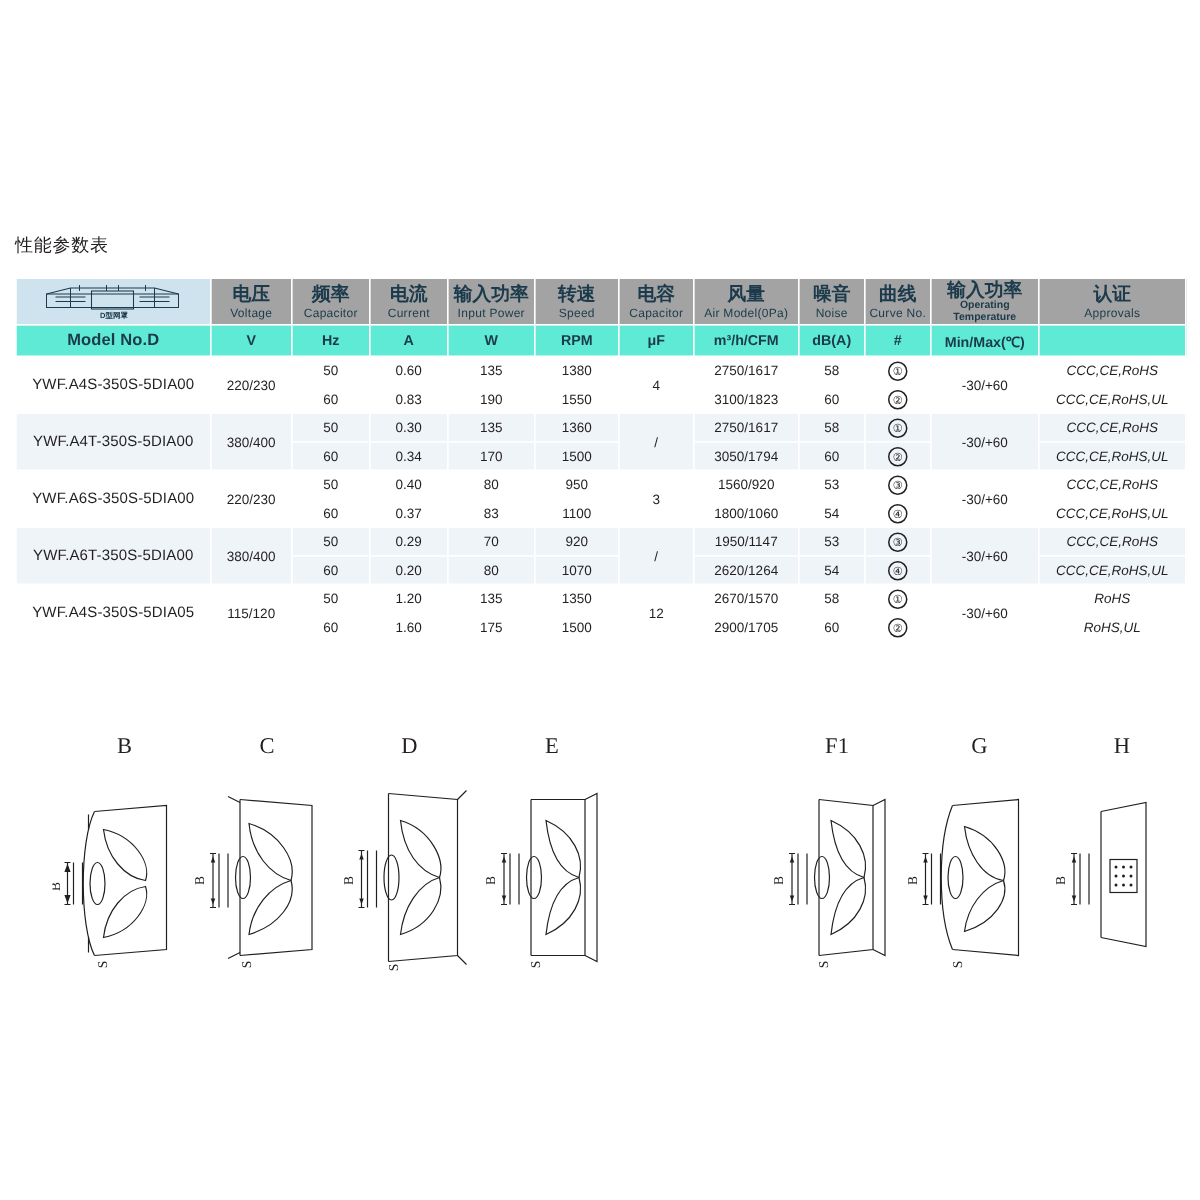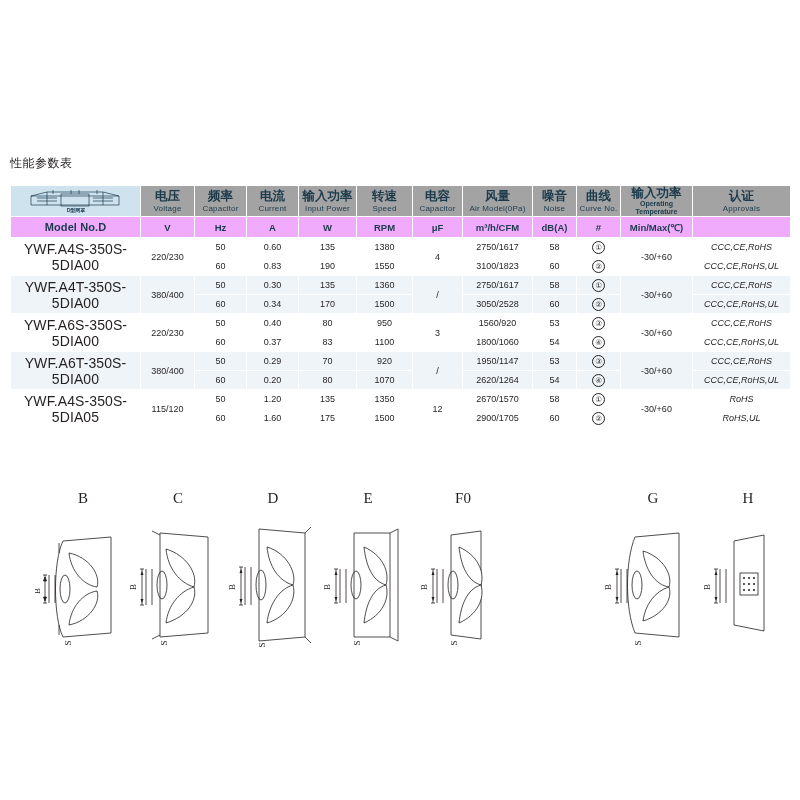--- a/index.html
+++ b/index.html
@@ -67,7 +67,7 @@
     line-height: 1.15;
   }
   .hdr-unit {
-    background: #f0abfc;
+    background: #5eead4;
     color: #1b3a4b;
     font-size: 9.5px;
     font-weight: bold;

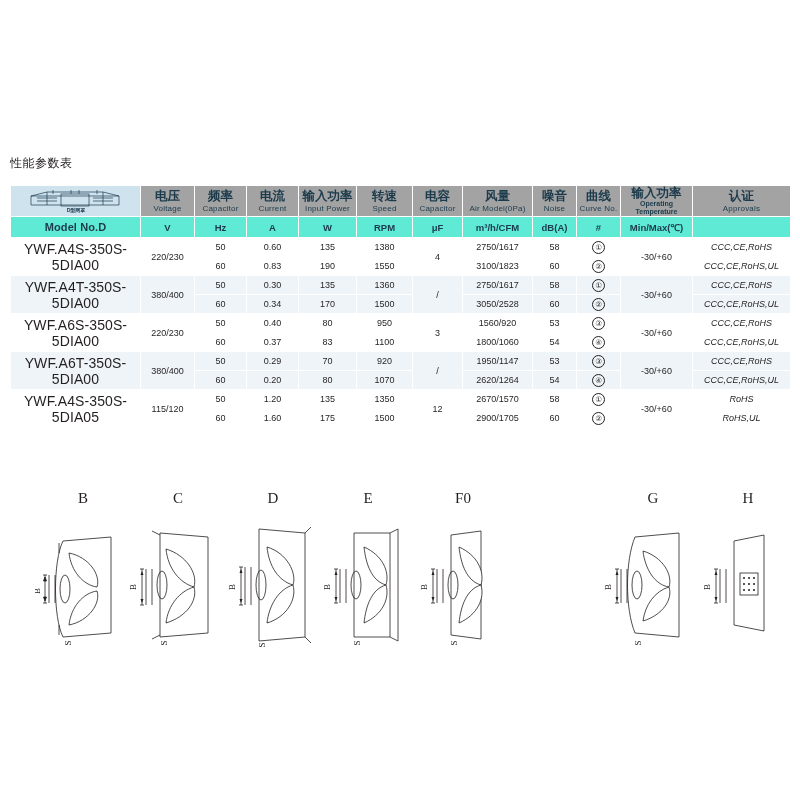--- a/index.html
+++ b/index.html
@@ -84,7 +84,7 @@
   tr.rowA td.data { background: #ffffff; }
   tr.rowB td.data { background: #eef4f8; }
   td.model {
-    font-size: 14px;
+    font-size: 10px;
     letter-spacing: 0.1px;
   }
   .circnum {

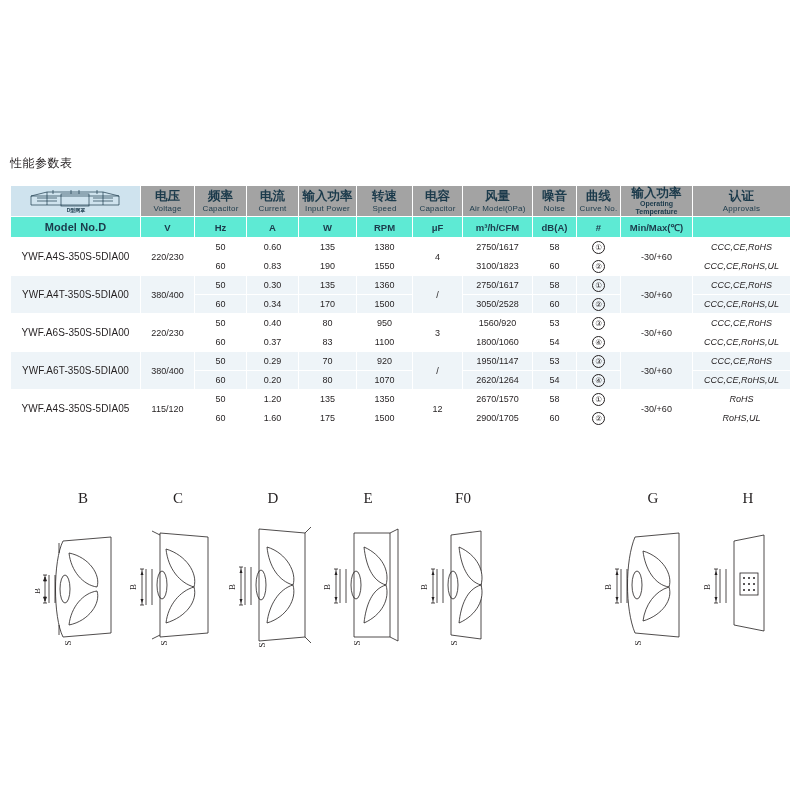--- a/index.html
+++ b/index.html
@@ -275,7 +275,7 @@
       <td class="data">0.34</td>
       <td class="data">170</td>
       <td class="data">1500</td>
-      <td class="data">3050/2528</td>
+      <td class="data">3050/1794</td>
       <td class="data">60</td>
       <td class="data"><span class="circnum">②</span></td>
       <td class="data approv">CCC,CE,RoHS,UL</td>

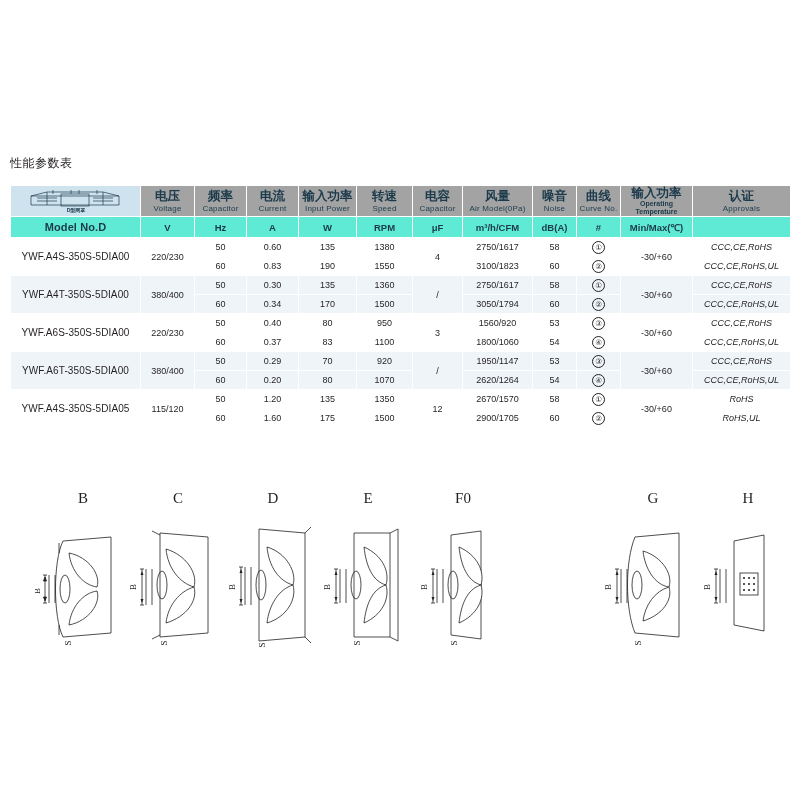--- a/index.html
+++ b/index.html
@@ -452,27 +452,6 @@
       </svg>
     </div>
 
-    <div class="diag" style="left:405px">
-      <div class="letter">F0</div>
-      <svg width="96" height="145" viewBox="0 0 96 145">
-        <g fill="none" stroke="#231f20" stroke-width="0.8">
-          <path d="M36 22 L66 18 L66 126 L36 122"></path>
-          <path d="M36 22 L36 122"></path>
-          <path d="M44 34 C62 42, 70 58, 66 72 C52 68, 46 52, 44 34 Z" fill="#ffffff"></path>
-          <path d="M44 110 C62 102, 70 86, 66 72 C52 76, 46 92, 44 110 Z" fill="#ffffff"></path>
-          <ellipse cx="38" cy="72" rx="5" ry="14"></ellipse>
-          <path d="M28 56 L28 90 M22 56 L22 90"></path>
-          <path d="M18 56 L18 90"></path>
-          <path d="M16 56 L20 56 M16 90 L20 90"></path>
-        </g>
-        <g fill="#231f20">
-          <path d="M18 58 L16.5 62 L19.5 62 Z"></path>
-          <path d="M18 88 L16.5 84 L19.5 84 Z"></path>
-        </g>
-        <text x="12" y="74" font-size="9" font-family="Liberation Serif, serif" fill="#231f20" text-anchor="middle" transform="rotate(-90 12 74)">B</text>
-        <text x="42" y="130" font-size="9" font-family="Liberation Serif, serif" fill="#231f20" text-anchor="middle" transform="rotate(-90 42 130)">S</text>
-      </svg>
-    </div>
 
 
     <div class="diag" style="left:595px">

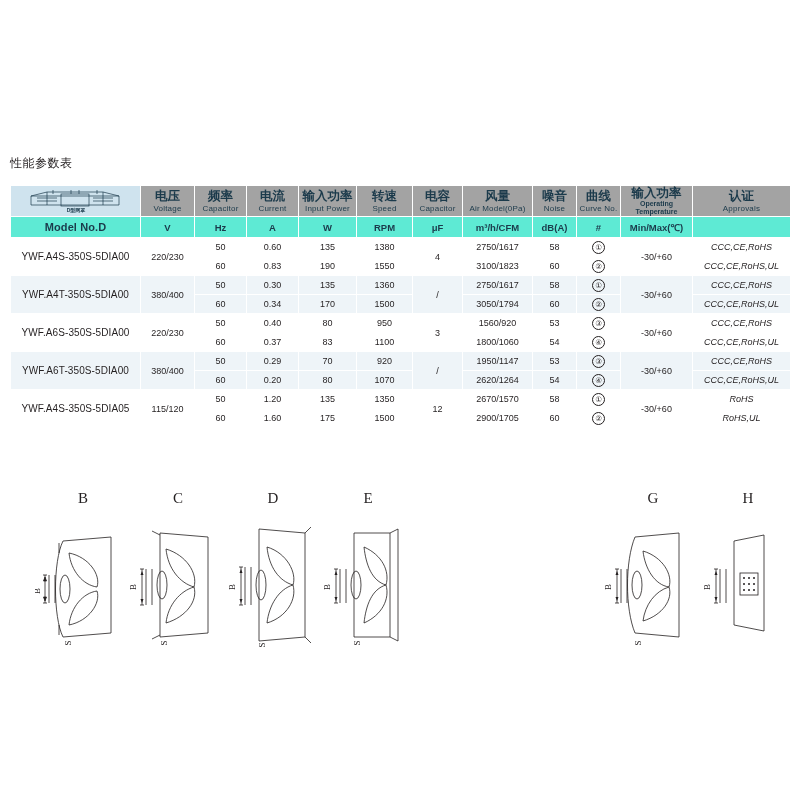--- a/index.html
+++ b/index.html
@@ -453,6 +453,28 @@
     </div>
 
 
+    <div class="diag" style="left:500px">
+      <div class="letter">F1</div>
+      <svg width="96" height="145" viewBox="0 0 96 145">
+        <g fill="none" stroke="#231f20" stroke-width="0.8">
+          <path d="M36 20 L72 24 L72 120 L36 124"></path>
+          <path d="M36 20 L36 124"></path>
+          <path d="M44 34 C62 42, 70 58, 66 72 C52 68, 46 52, 44 34 Z" fill="#ffffff"></path>
+          <path d="M44 110 C62 102, 70 86, 66 72 C52 76, 46 92, 44 110 Z" fill="#ffffff"></path>
+          <ellipse cx="38" cy="72" rx="5" ry="14"></ellipse>
+          <path d="M72 24 L80 20 L80 124 L72 120"></path>
+          <path d="M28 56 L28 90 M22 56 L22 90"></path>
+          <path d="M18 56 L18 90"></path>
+          <path d="M16 56 L20 56 M16 90 L20 90"></path>
+        </g>
+        <g fill="#231f20">
+          <path d="M18 58 L16.5 62 L19.5 62 Z"></path>
+          <path d="M18 88 L16.5 84 L19.5 84 Z"></path>
+        </g>
+        <text x="12" y="74" font-size="9" font-family="Liberation Serif, serif" fill="#231f20" text-anchor="middle" transform="rotate(-90 12 74)">B</text>
+        <text x="42" y="130" font-size="9" font-family="Liberation Serif, serif" fill="#231f20" text-anchor="middle" transform="rotate(-90 42 130)">S</text>
+      </svg>
+    </div>
 
     <div class="diag" style="left:595px">
       <div class="letter">G</div>

